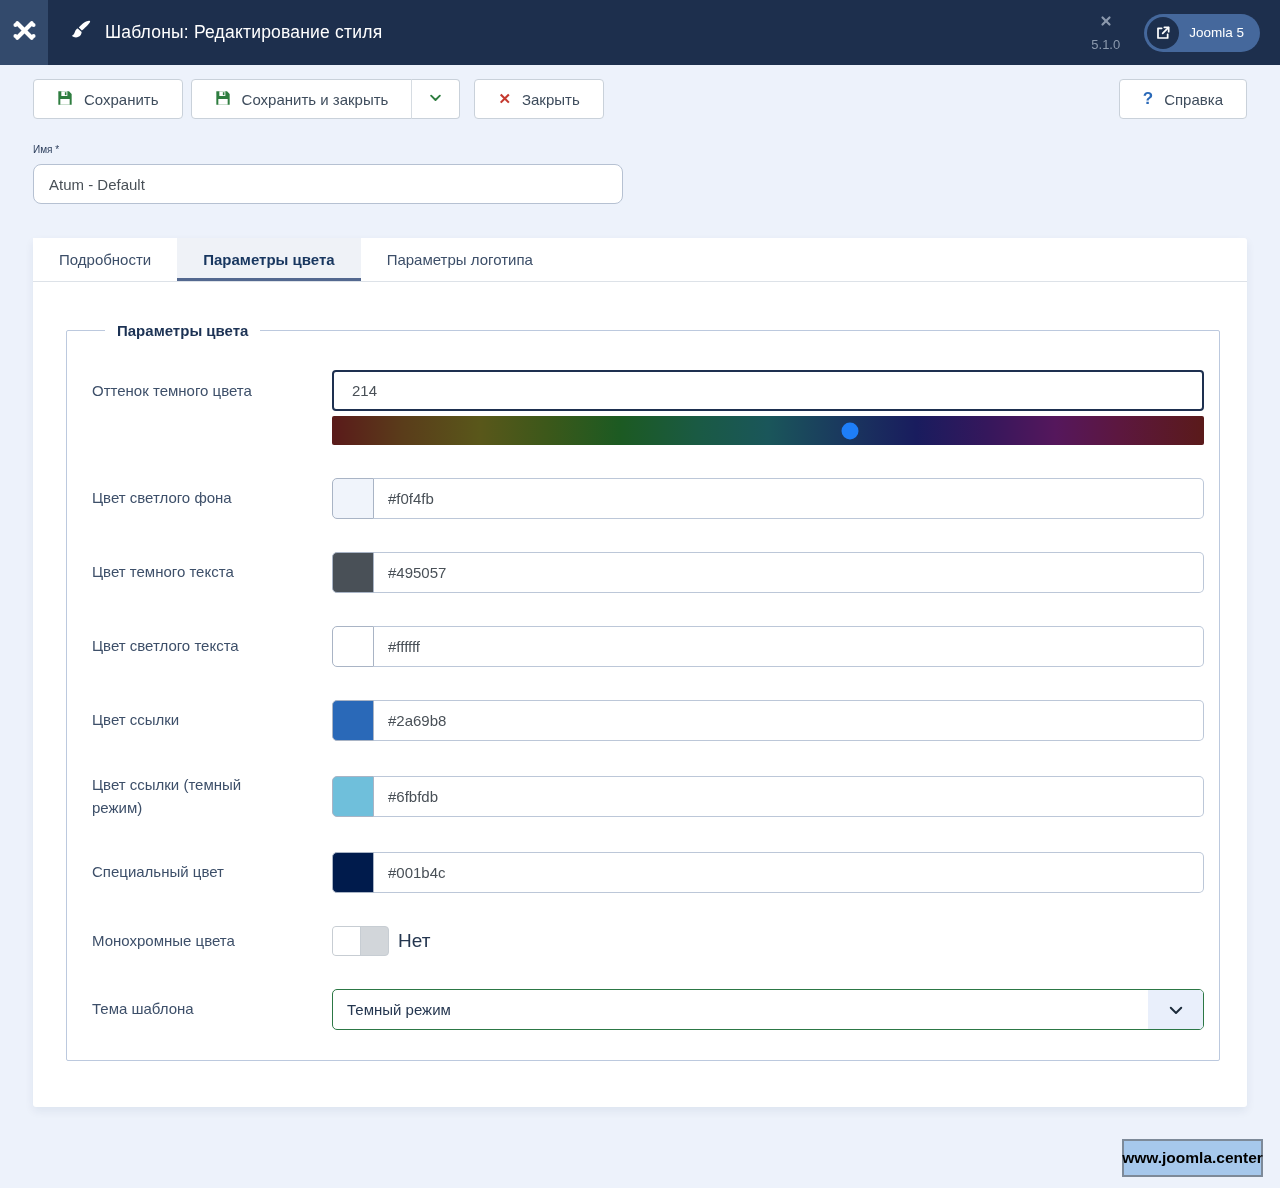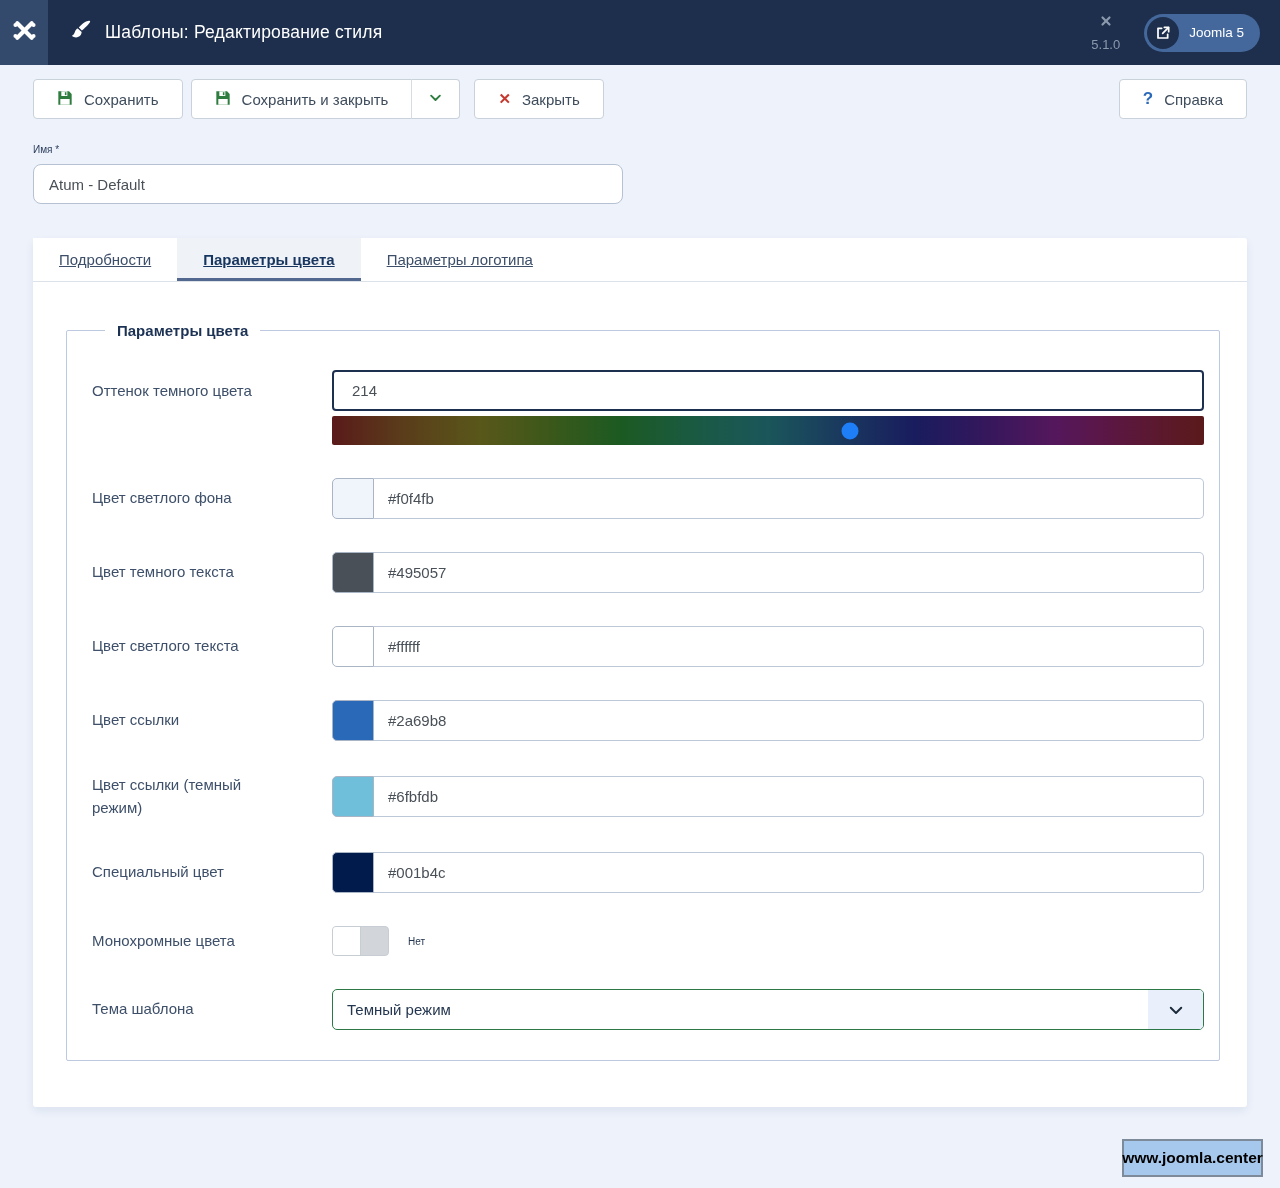--- a/index.html
+++ b/index.html
@@ -70,7 +70,7 @@
   .tab {
     height:43px; display:flex; align-items:center; padding:0 26px;
     font-size:15px; color:#3c4e68; background:#fff; border:none;
-    font-family:inherit; cursor:pointer;text-decoration:underline;
+    font-family:inherit; cursor:pointer;
   }
   .tab.active {
     background:#eff2f7; color:#17365f; font-weight:700;

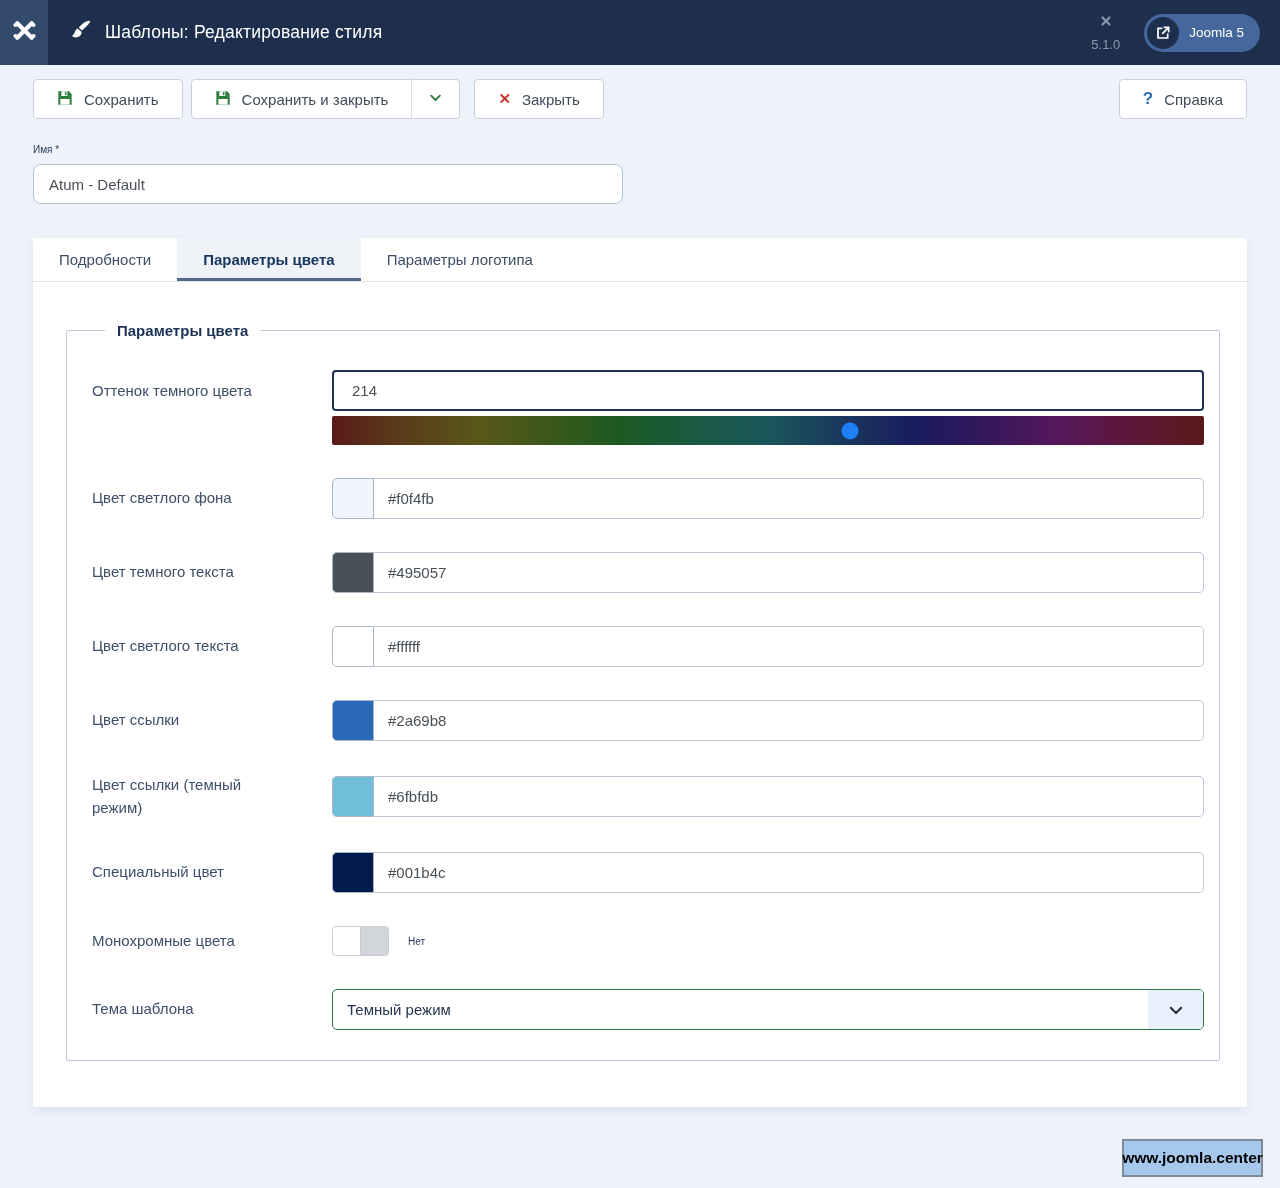--- a/index.html
+++ b/index.html
@@ -133,7 +133,7 @@
     width:50%; height:100%; background:#fff; border-right:1px solid #c7cdd3;
     border-radius:3px 0 0 3px;
   }
-  .toggle-text { margin-left:19px; font-size:10px; color:#24364f; }
+  .toggle-text { margin-left:9px; font-size:19px; color:#24364f; }
 
   
   .fselect {

